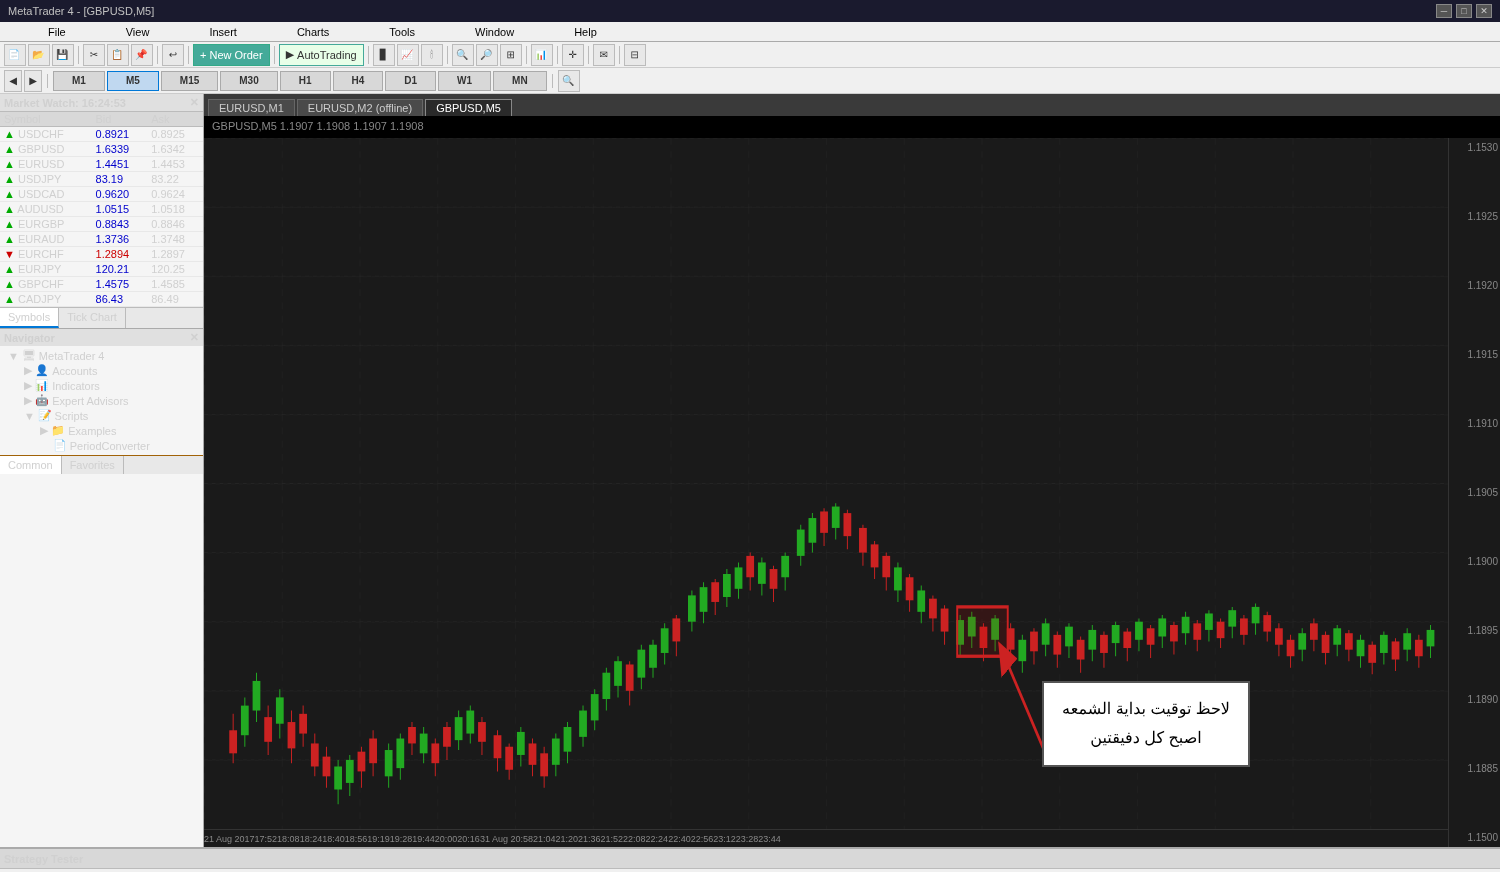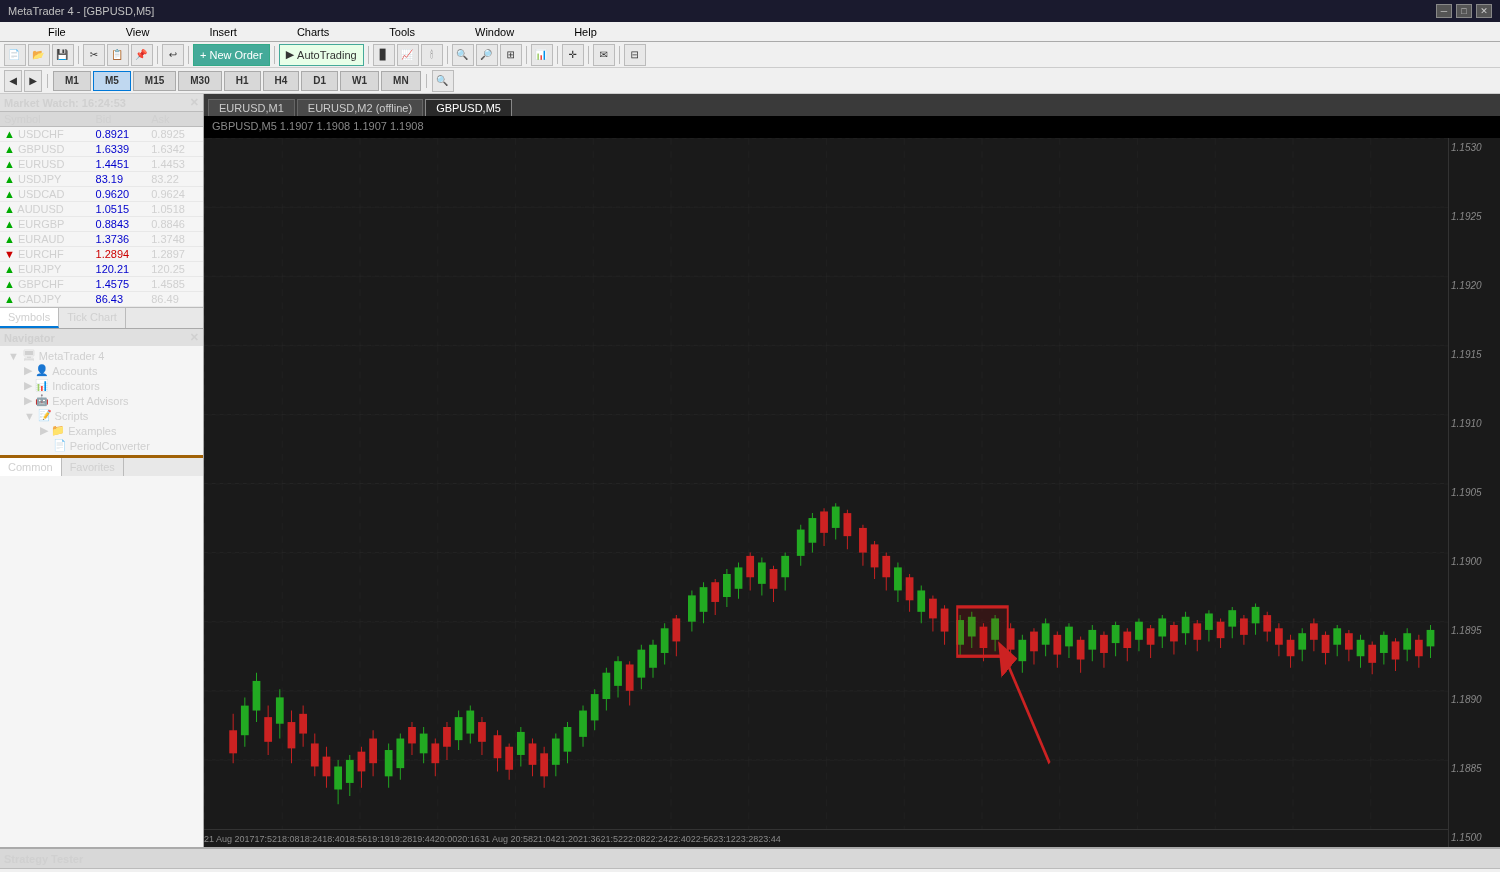--- a/index.html
+++ b/index.html
@@ -25,7 +25,7 @@
     .tb-btn-green { background: #4a9; color: #fff; border-color: #3a8; }
 
     
-    .period-btn { height: 20px; min-width: 22px; padding: 0 11px; background: #d8d8d8; border: 1px solid #aaa; cursor: pointer; font-size: 10px; font-weight: bold; color: #333; }
+    .period-btn { height: 20px; min-width: 22px; padding: 0 18px; background: #d8d8d8; border: 1px solid #aaa; cursor: pointer; font-size: 10px; font-weight: bold; color: #333; }
     .period-btn.active { background: #c0d8f0; border-color: #0078d7; }
 
     

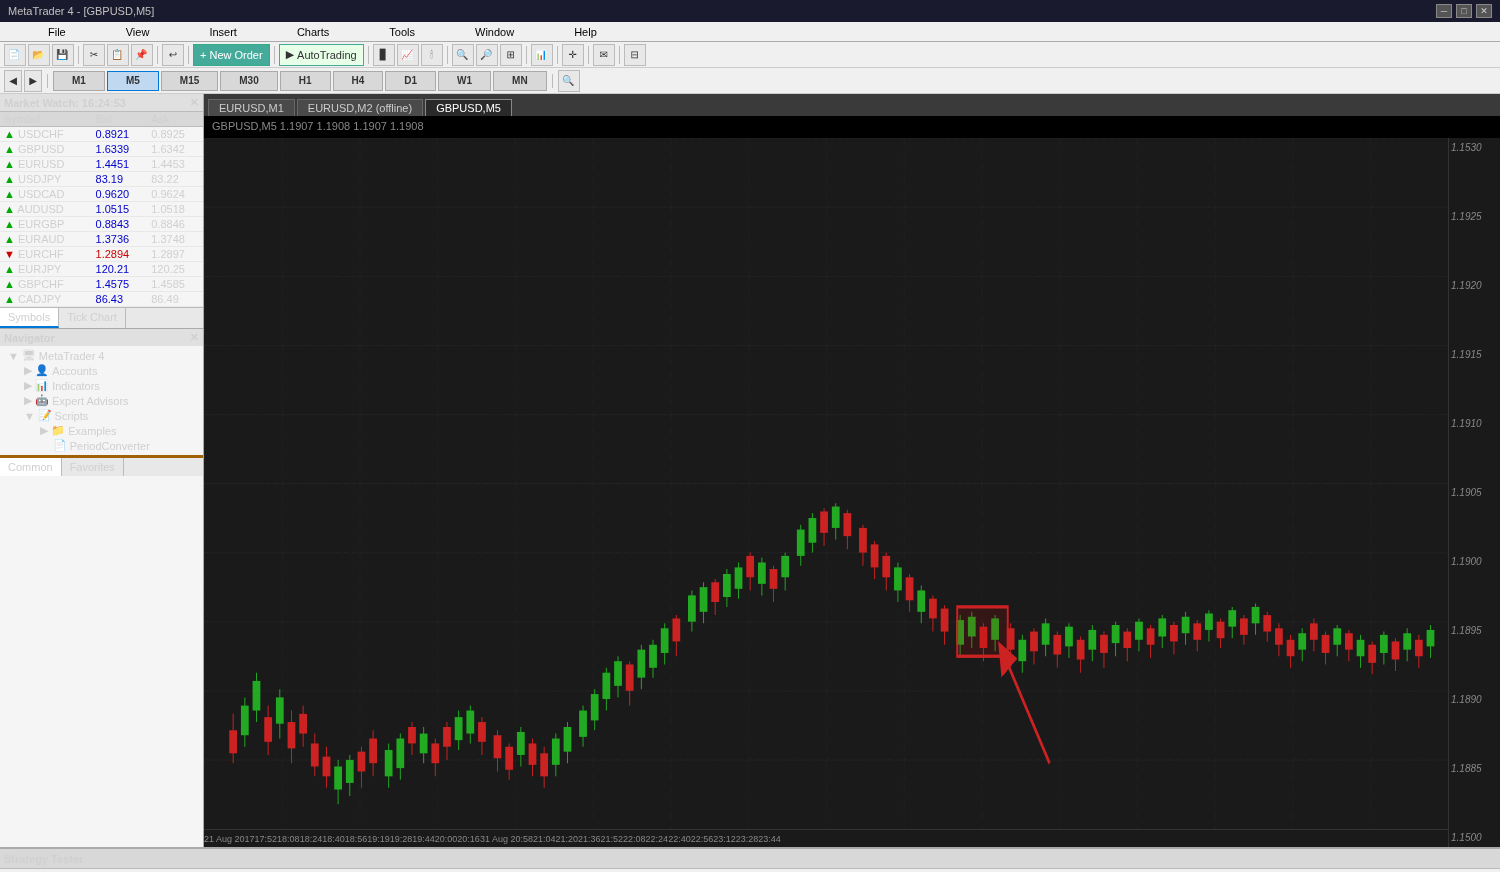--- a/index.html
+++ b/index.html
@@ -71,7 +71,7 @@
 
     
     #y-axis { position: absolute; right: 0; top: 22px; width: 52px; height: calc(100% - 22px); background: #1a1a1a; border-left: 1px solid #333; display: flex; flex-direction: column; justify-content: space-between; padding: 4px 2px; z-index: 5; }
-    #y-axis span { font-size: 10px; color: #888; text-align: left; font-style: italic; }
+    #y-axis span { font-size: 10px; color: #888; text-align: right; }
 
     
     #x-axis { position: absolute; bottom: 0; left: 0; right: 52px; height: 18px; background: #1a1a1a; border-top: 1px solid #333; display: flex; justify-content: flex-start; align-items: center; z-index: 5; }

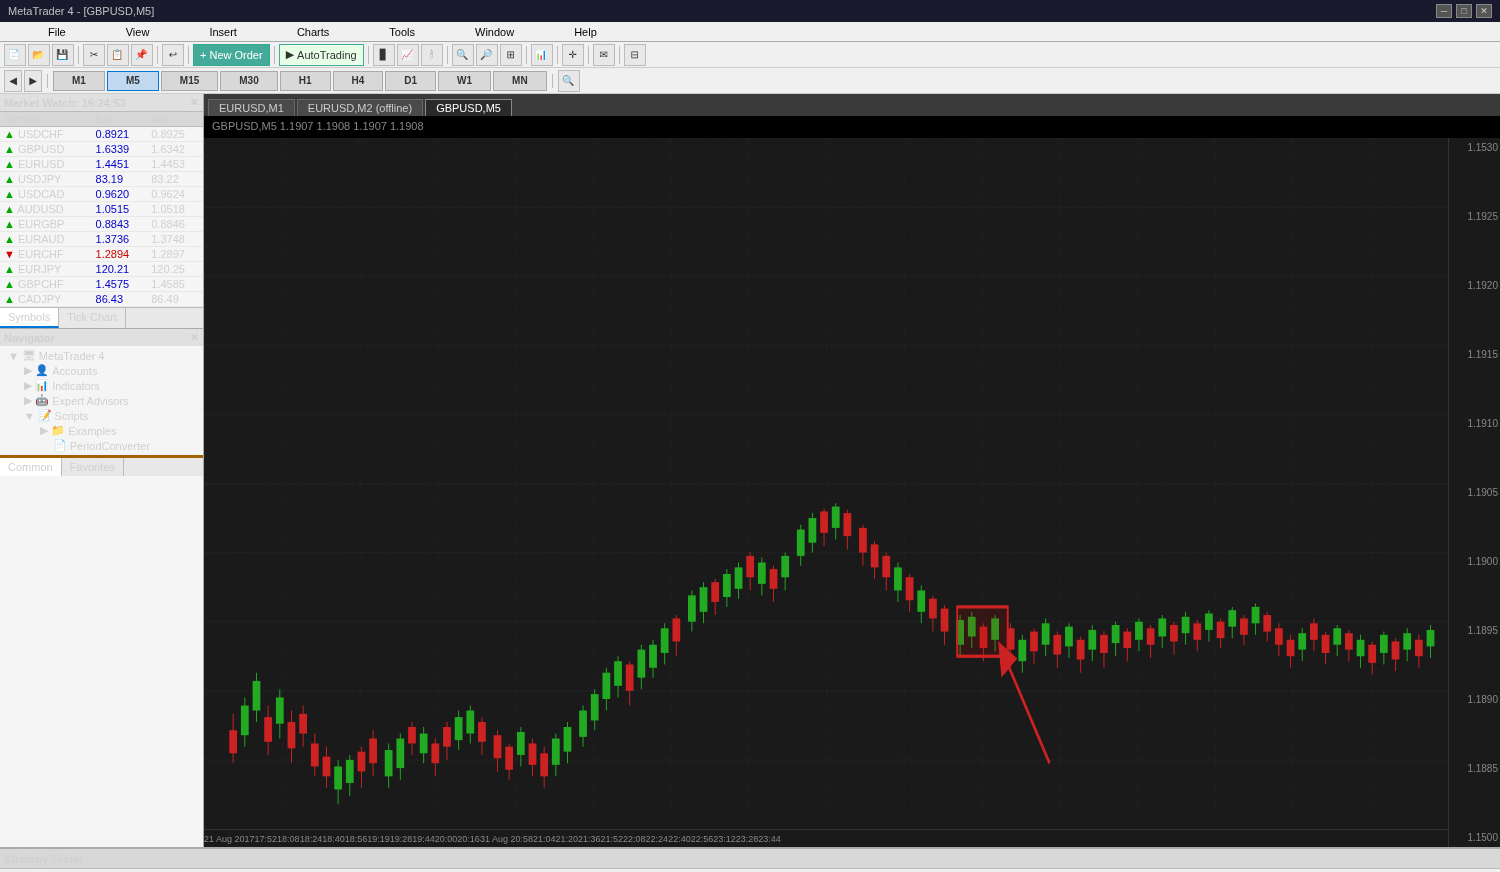--- a/index.html
+++ b/index.html
@@ -54,7 +54,7 @@
     .nav-item { padding: 1px 2px 1px 8px; cursor: pointer; display: flex; align-items: center; gap: 3px; font-size: 11px; }
     .nav-sub { padding-left: 16px; }
 
-    #nav-tabs { display: flex; border-top: 3px solid #a16207; background: #e8e8e8; }
+    #nav-tabs { display: flex; border-top: 1px solid #a16207; background: #e8e8e8; }
     #nav-tabs span { padding: 3px 8px; font-size: 11px; cursor: pointer; border-right: 1px solid #bbb; }
     #nav-tabs span.active { background: #fff; }
 

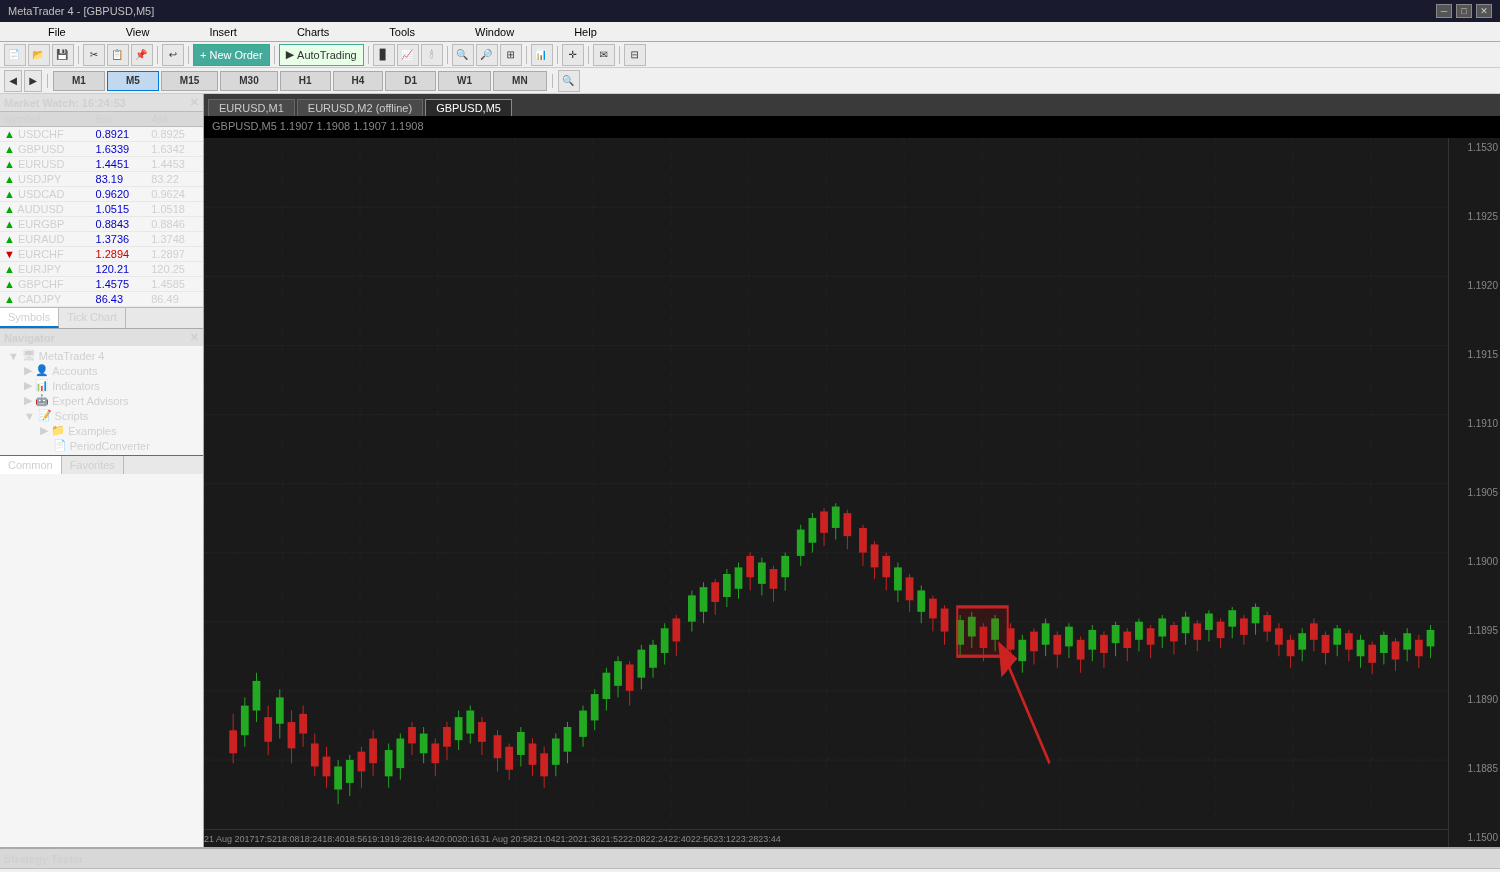--- a/index.html
+++ b/index.html
@@ -731,6 +731,10 @@
         <span>23:44</span>
       </div>
 
+      <div id="annotation-box" style="position:absolute; background:white; border:2px solid #555; padding:12px 18px; font-size:15px; color:#000; text-align:center; z-index:20; right:250px; bottom:80px; line-height:1.8; font-family:Arial;">
+        <div style="font-size:16px; font-weight:500;">لاحظ توقيت بداية الشمعه</div>
+        <div style="font-size:16px; font-weight:500;">اصبح كل دفيقتين</div>
+      </div>
 
     </div>
   </div>

